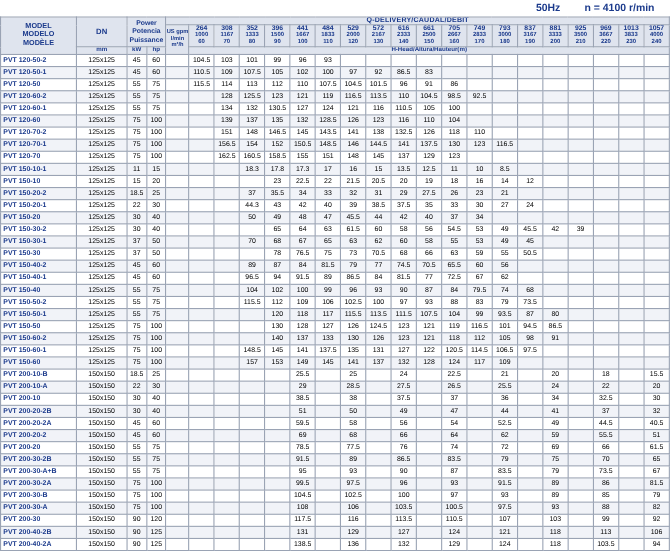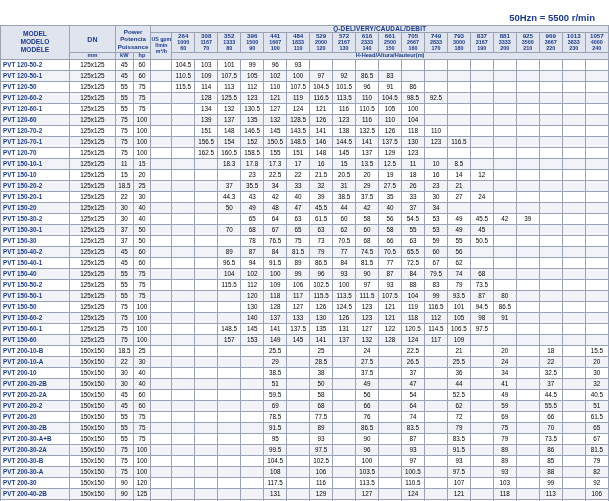--- a/index.html
+++ b/index.html
@@ -5,8 +5,8 @@
   html,body{margin:0;padding:0;background:#ffffff;}
   body{width:609px;height:501px;font-family:"Liberation Sans",sans-serif;color:#000;}
   #page{position:relative;width:609px;height:501px;overflow:hidden;}
-  .topbar{display:flex;justify-content:flex-end;align-items:center;
-          padding:12px 14px 2px 0;font-size:9.5px;font-weight:bold;color:#1b3a8c;}
+  .topbar{display:flex;justify-content:flex-end;align-items:center;gap:22px;
+          padding:2px 14px 2px 0;font-size:9.5px;font-weight:bold;color:#1b3a8c;}
   table{border-collapse:collapse;width:609px;table-layout:fixed;}
   td,th{border:1px solid #9aa3b4;font-size:6.2px;text-align:center;padding:0;
         line-height:1.0;overflow:hidden;white-space:nowrap;}

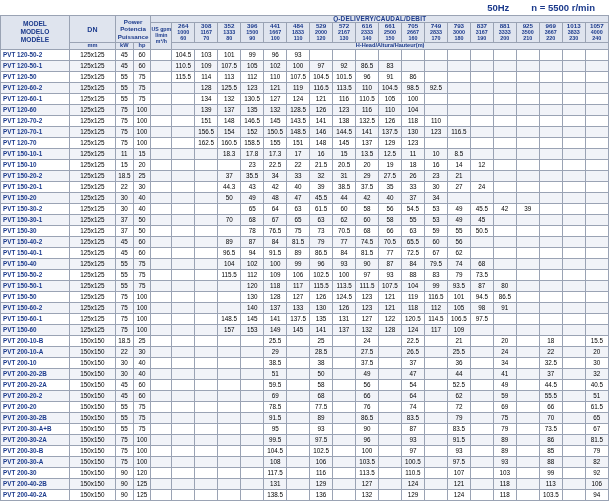--- a/index.html
+++ b/index.html
@@ -32,7 +32,7 @@
 
   <div class="topbar">
     <span>50Hz</span>
-    <span>n = 5500 r/min</span>
+    <span>n = 4100 r/min</span>
   </div>
 
   <table>

